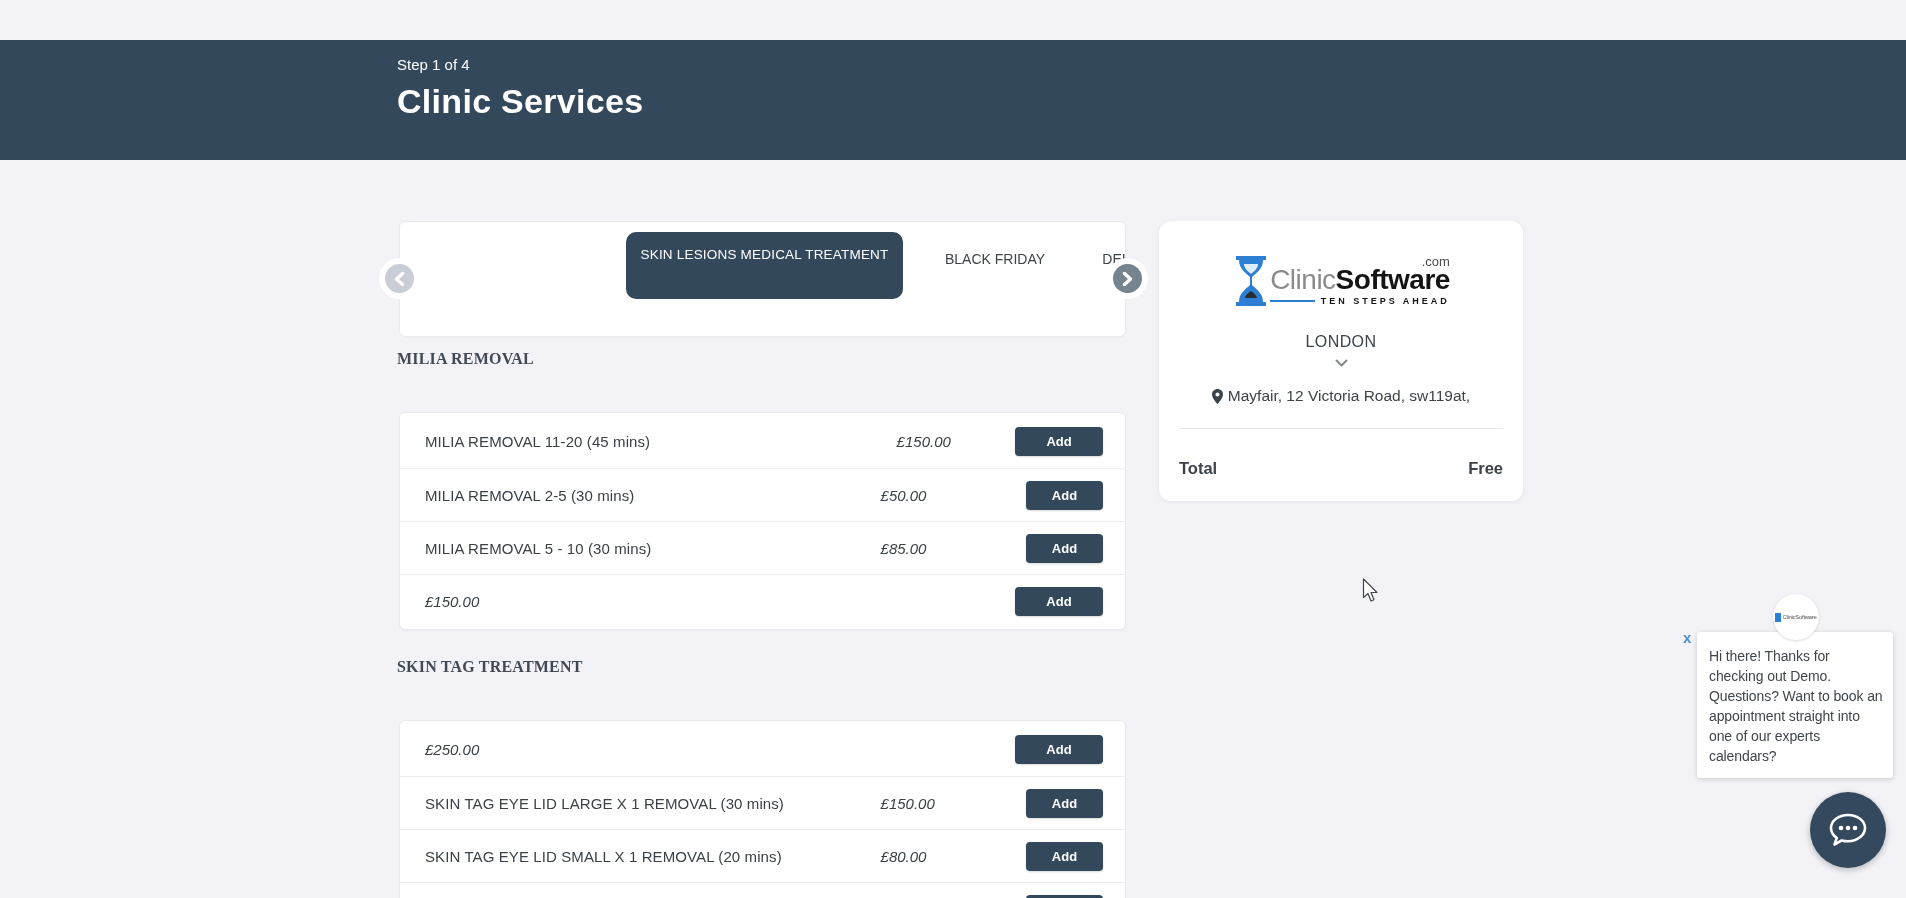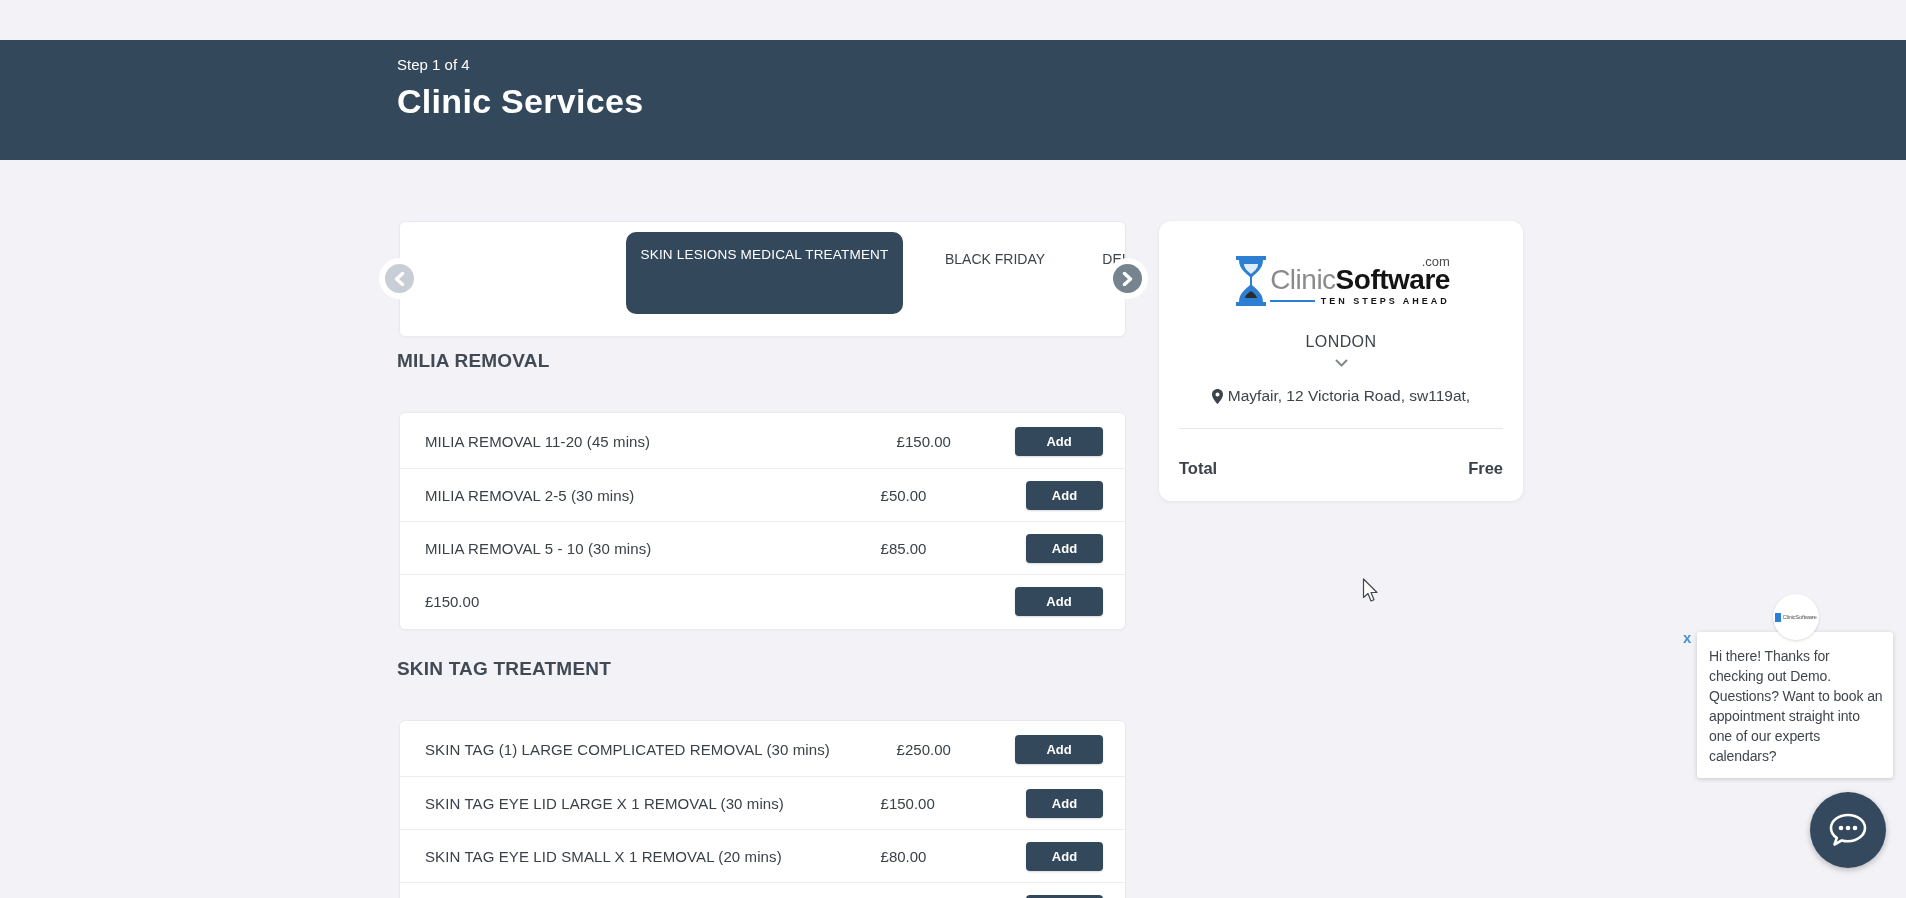--- a/index.html
+++ b/index.html
@@ -20,7 +20,7 @@
   .carousel { position:absolute; left:399px; top:221px; width:727px; height:116px;
               background:#fff; border:1px solid #e9e9ef; border-radius:6px;
               box-shadow:0 1px 2px rgba(0,0,0,.03); }
-  .tab-active { position:absolute; left:226px; top:10px; width:277px; height:82px;
+  .tab-active { position:absolute; left:226px; top:10px; width:277px; height:67px;
                 background:#34485c; border-radius:10px; color:#fff; text-align:center;
                 padding-top:15px; font-size:13.5px; letter-spacing:.2px; cursor:pointer; }
   .tab-plain  { position:absolute; top:29px; font-size:14px; color:#3d434b;

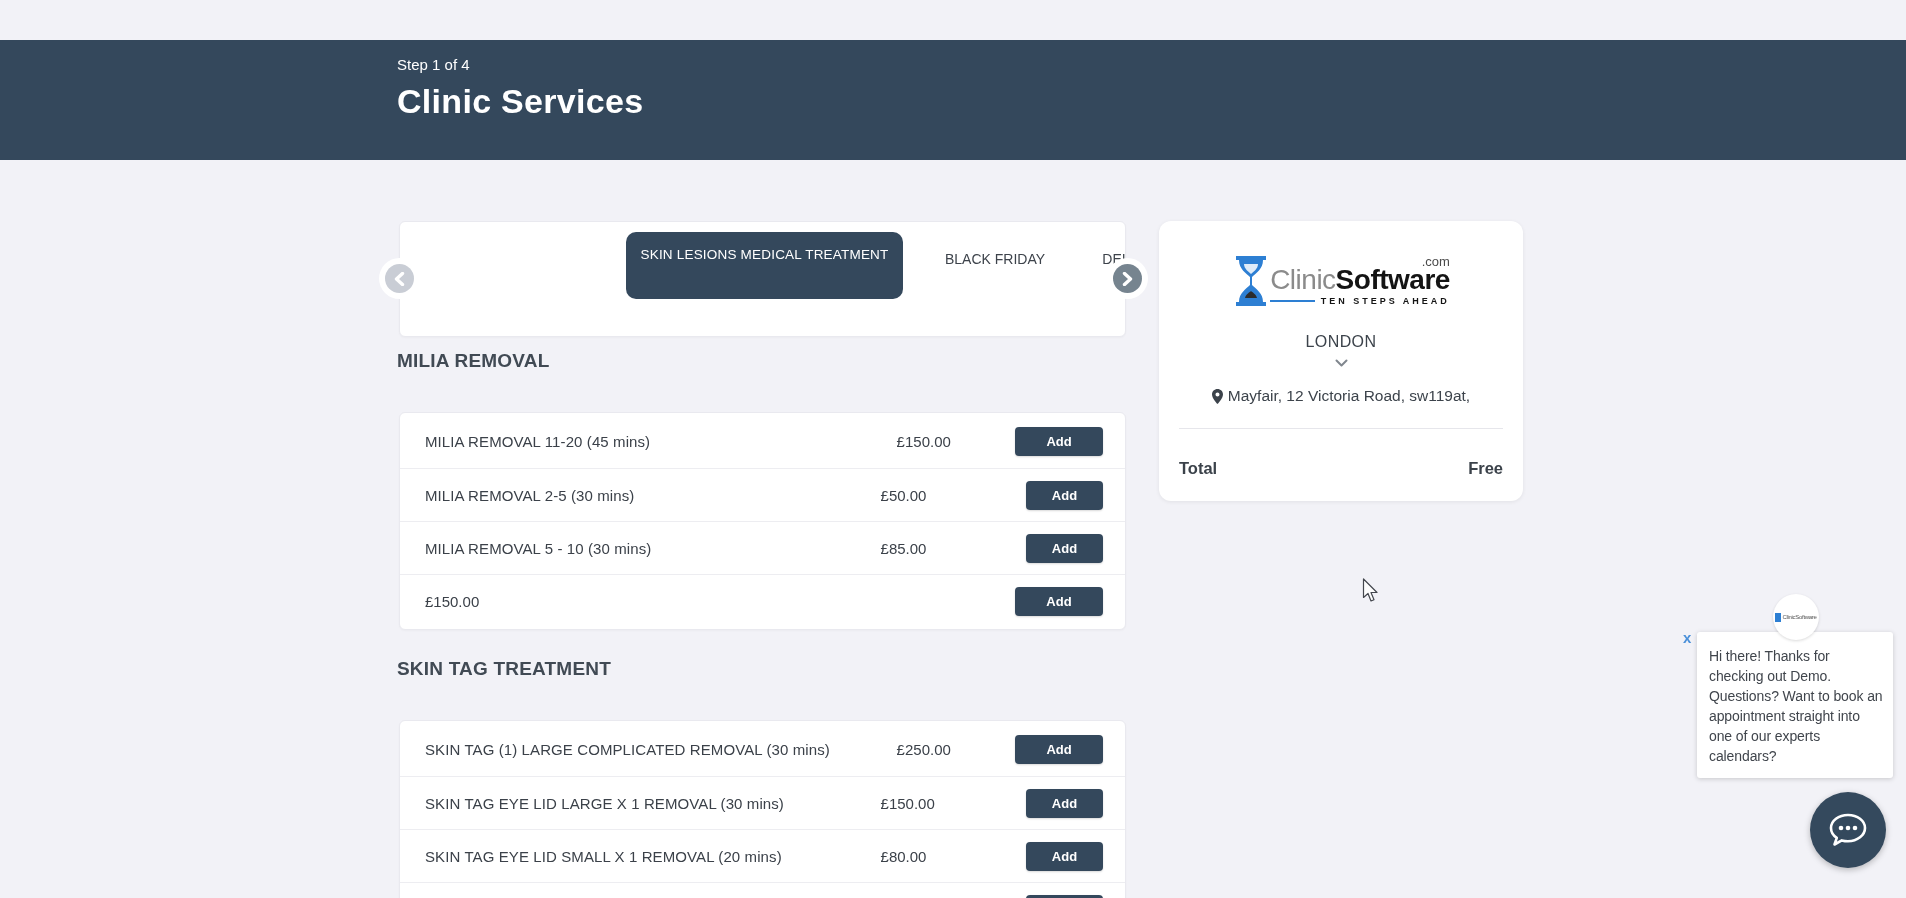--- a/index.html
+++ b/index.html
@@ -35,8 +35,8 @@
   .nav svg { display:block; }
 
   
-  .sec-title { position:absolute; left:397px; font-size:19px; font-weight:bold;
-               color:#414a54; letter-spacing:.2px; }
+  .sec-title { position:absolute; left:397px; font-size:16px; font-weight:bold;
+               color:#414a54; letter-spacing:.2px;font-family:Liberation Serif, serif; }
   .sec1 { top:350px; } .sec2 { top:658px; }
   .card { position:absolute; left:399px; width:727px; background:#fff;
           border:1px solid #e9e9ef; border-radius:6px; padding:2px 0;

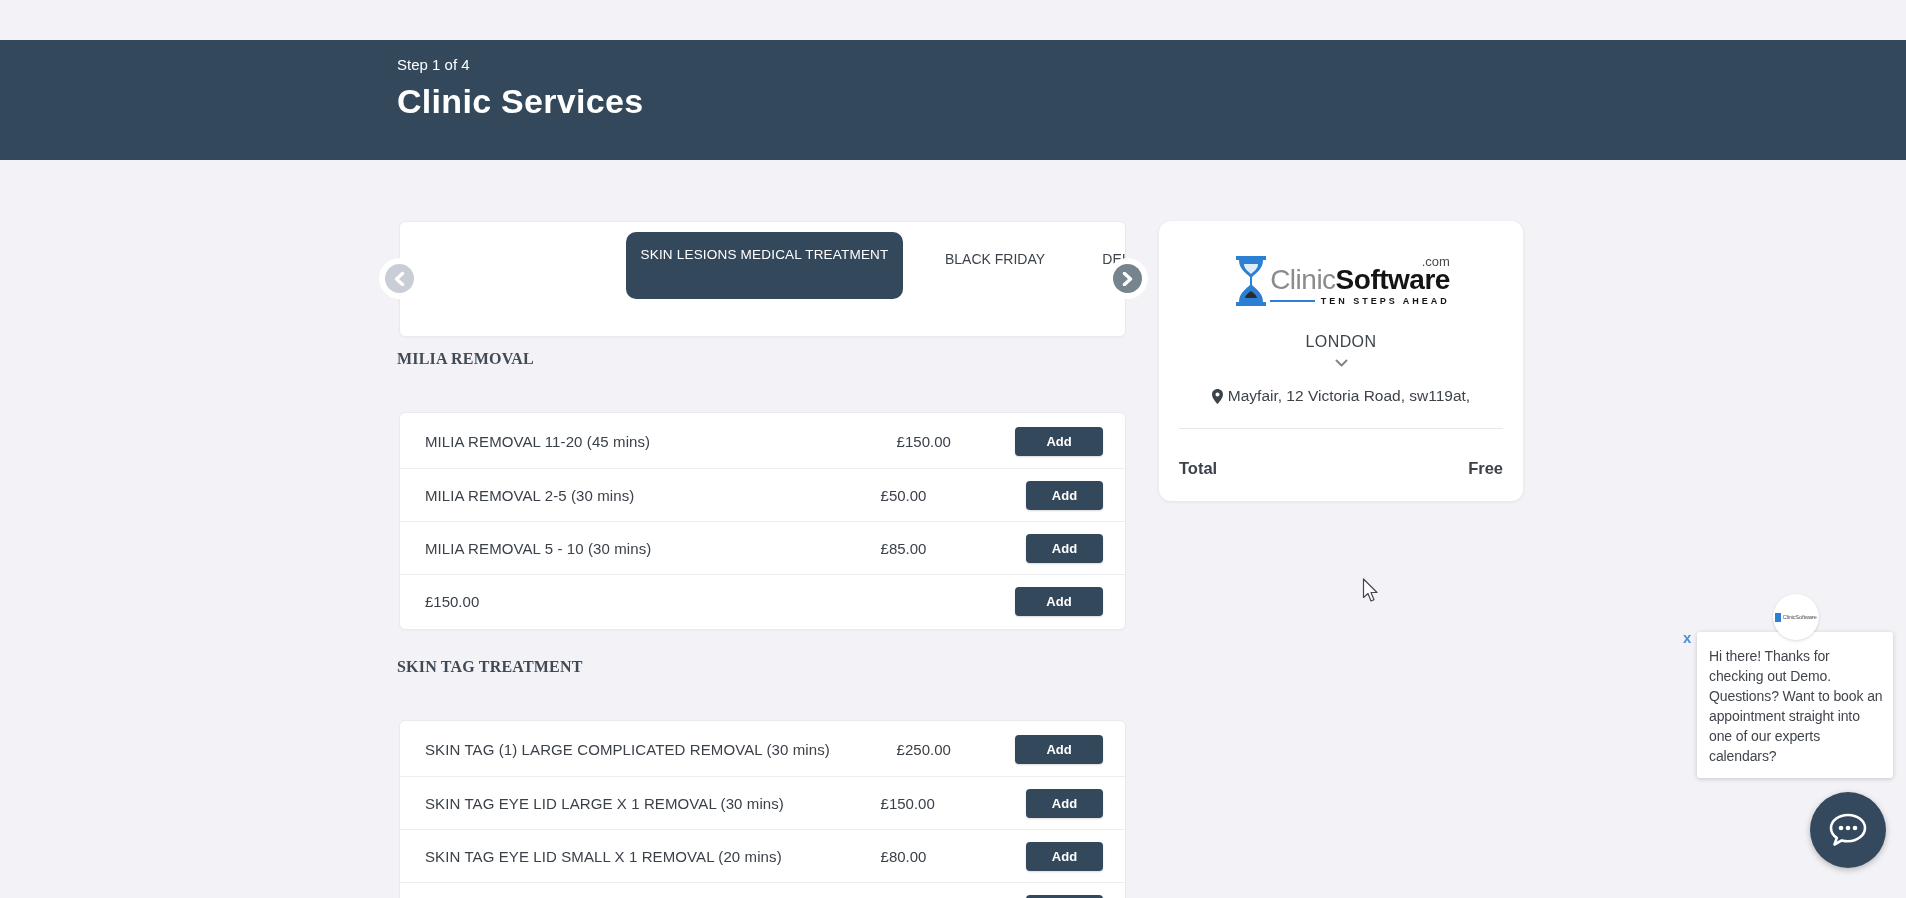--- a/index.html
+++ b/index.html
@@ -46,7 +46,7 @@
   .row + .row { border-top:1px solid #ededf1;gap:41px; }
   .sname { width:473px; font-size:15px; color:#3b4149; letter-spacing:.1px;
            white-space:nowrap; overflow:hidden; }
-  .sprice { width:119px; font-size:15px; color:#3b4149; }
+  .sprice { width:119px; font-size:15px; color:#3b4149;font-style:italic; }
   .add { margin-left:auto; width:88px; height:29px; background:#34485c; color:#fff;
          border:0; border-radius:4px; font-size:13px; font-weight:bold;
          font-family:"Liberation Sans", sans-serif; cursor:pointer;

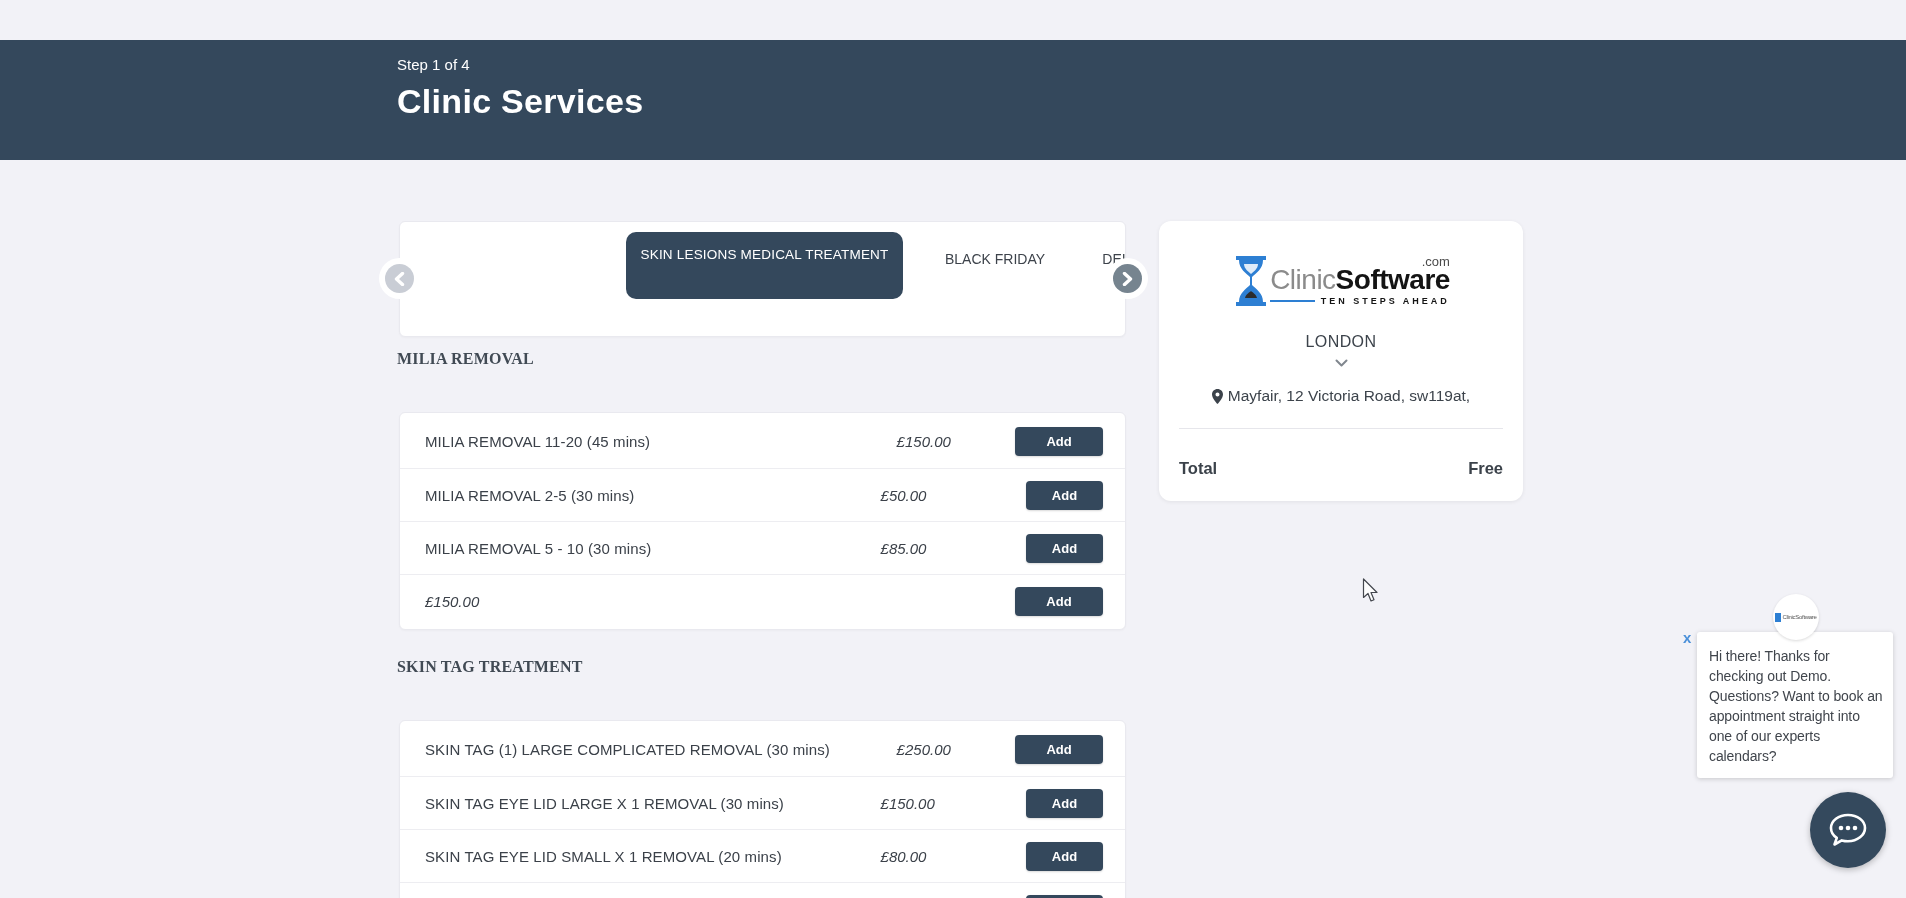--- a/index.html
+++ b/index.html
@@ -150,7 +150,6 @@
 <h2 class="sec-title sec2">SKIN TAG TREATMENT</h2>
 <div class="card list2">
   <div class="row">
-    <span class="sname">SKIN TAG (1) LARGE COMPLICATED REMOVAL (30 mins)</span>
     <span class="sprice">£250.00</span>
     <button class="add">Add</button>
   </div>

